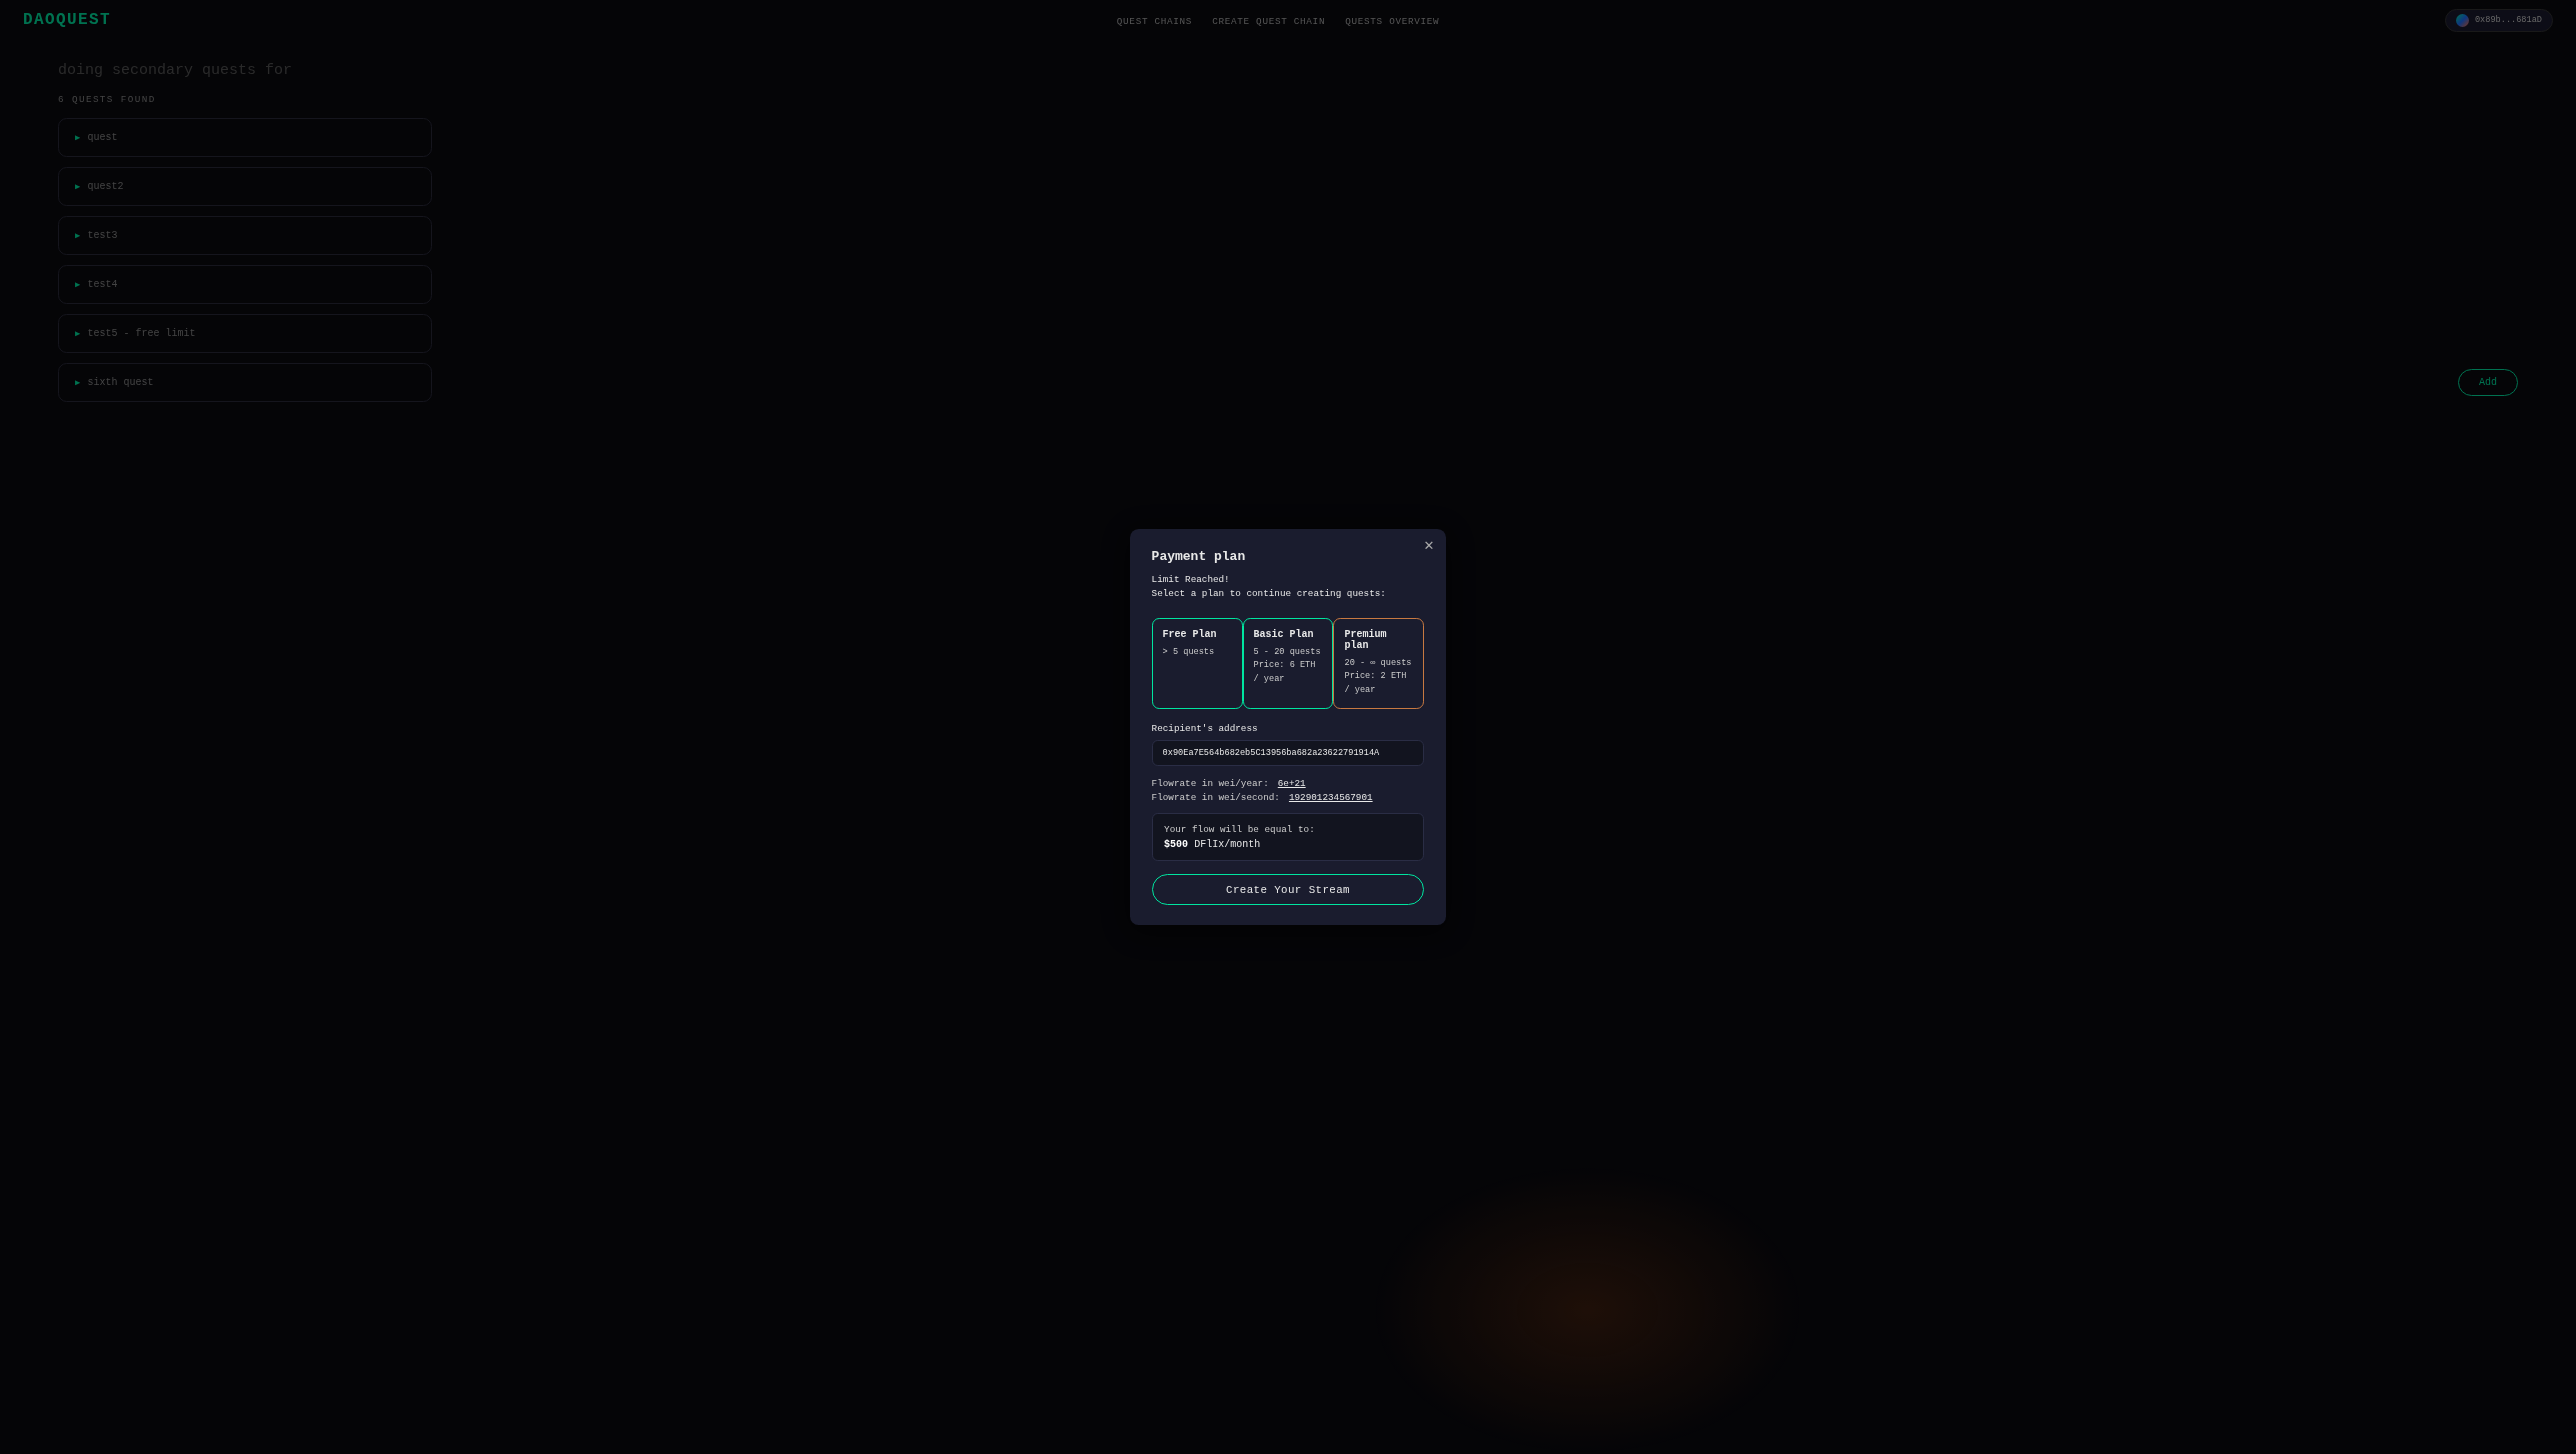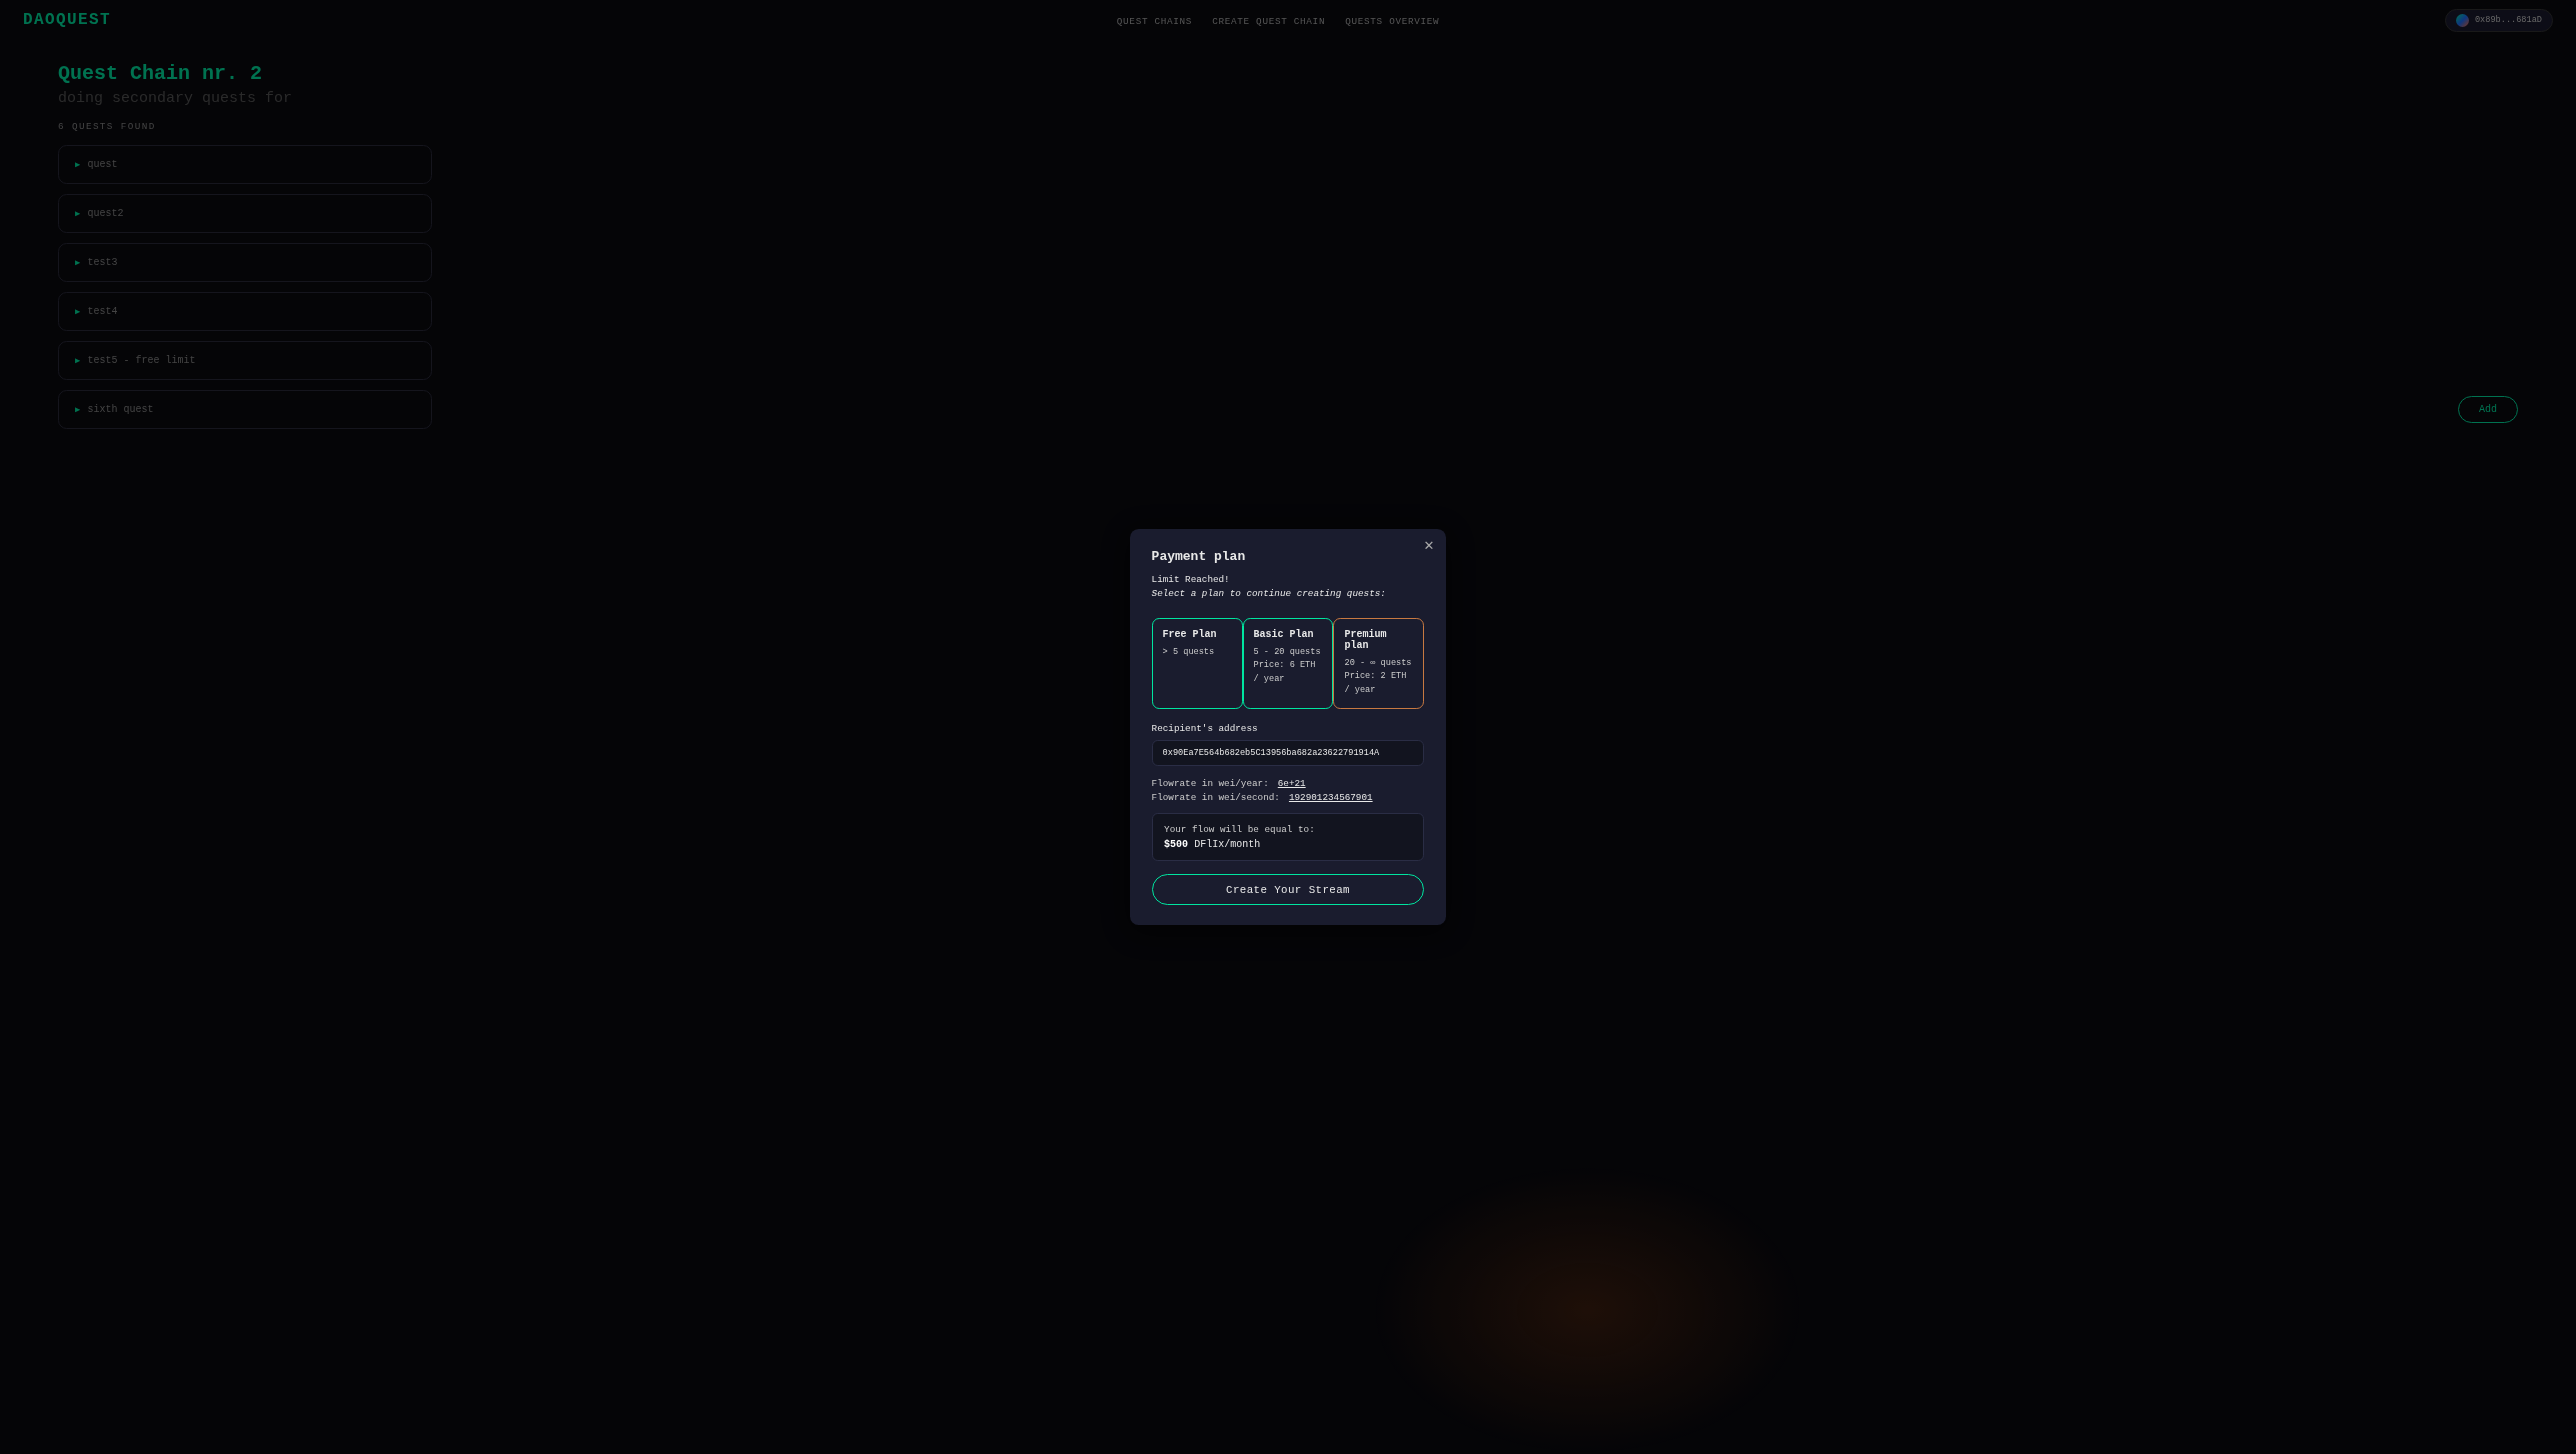--- a/index.html
+++ b/index.html
@@ -330,7 +330,6 @@
 </nav>
 
 <div class="main-content">
-  <h1 class="page-title">Quest Chain nr. 2</h1>
   <p class="page-subtitle">doing secondary quests for</p>
   <p class="quests-count">6 QUESTS FOUND</p>
 

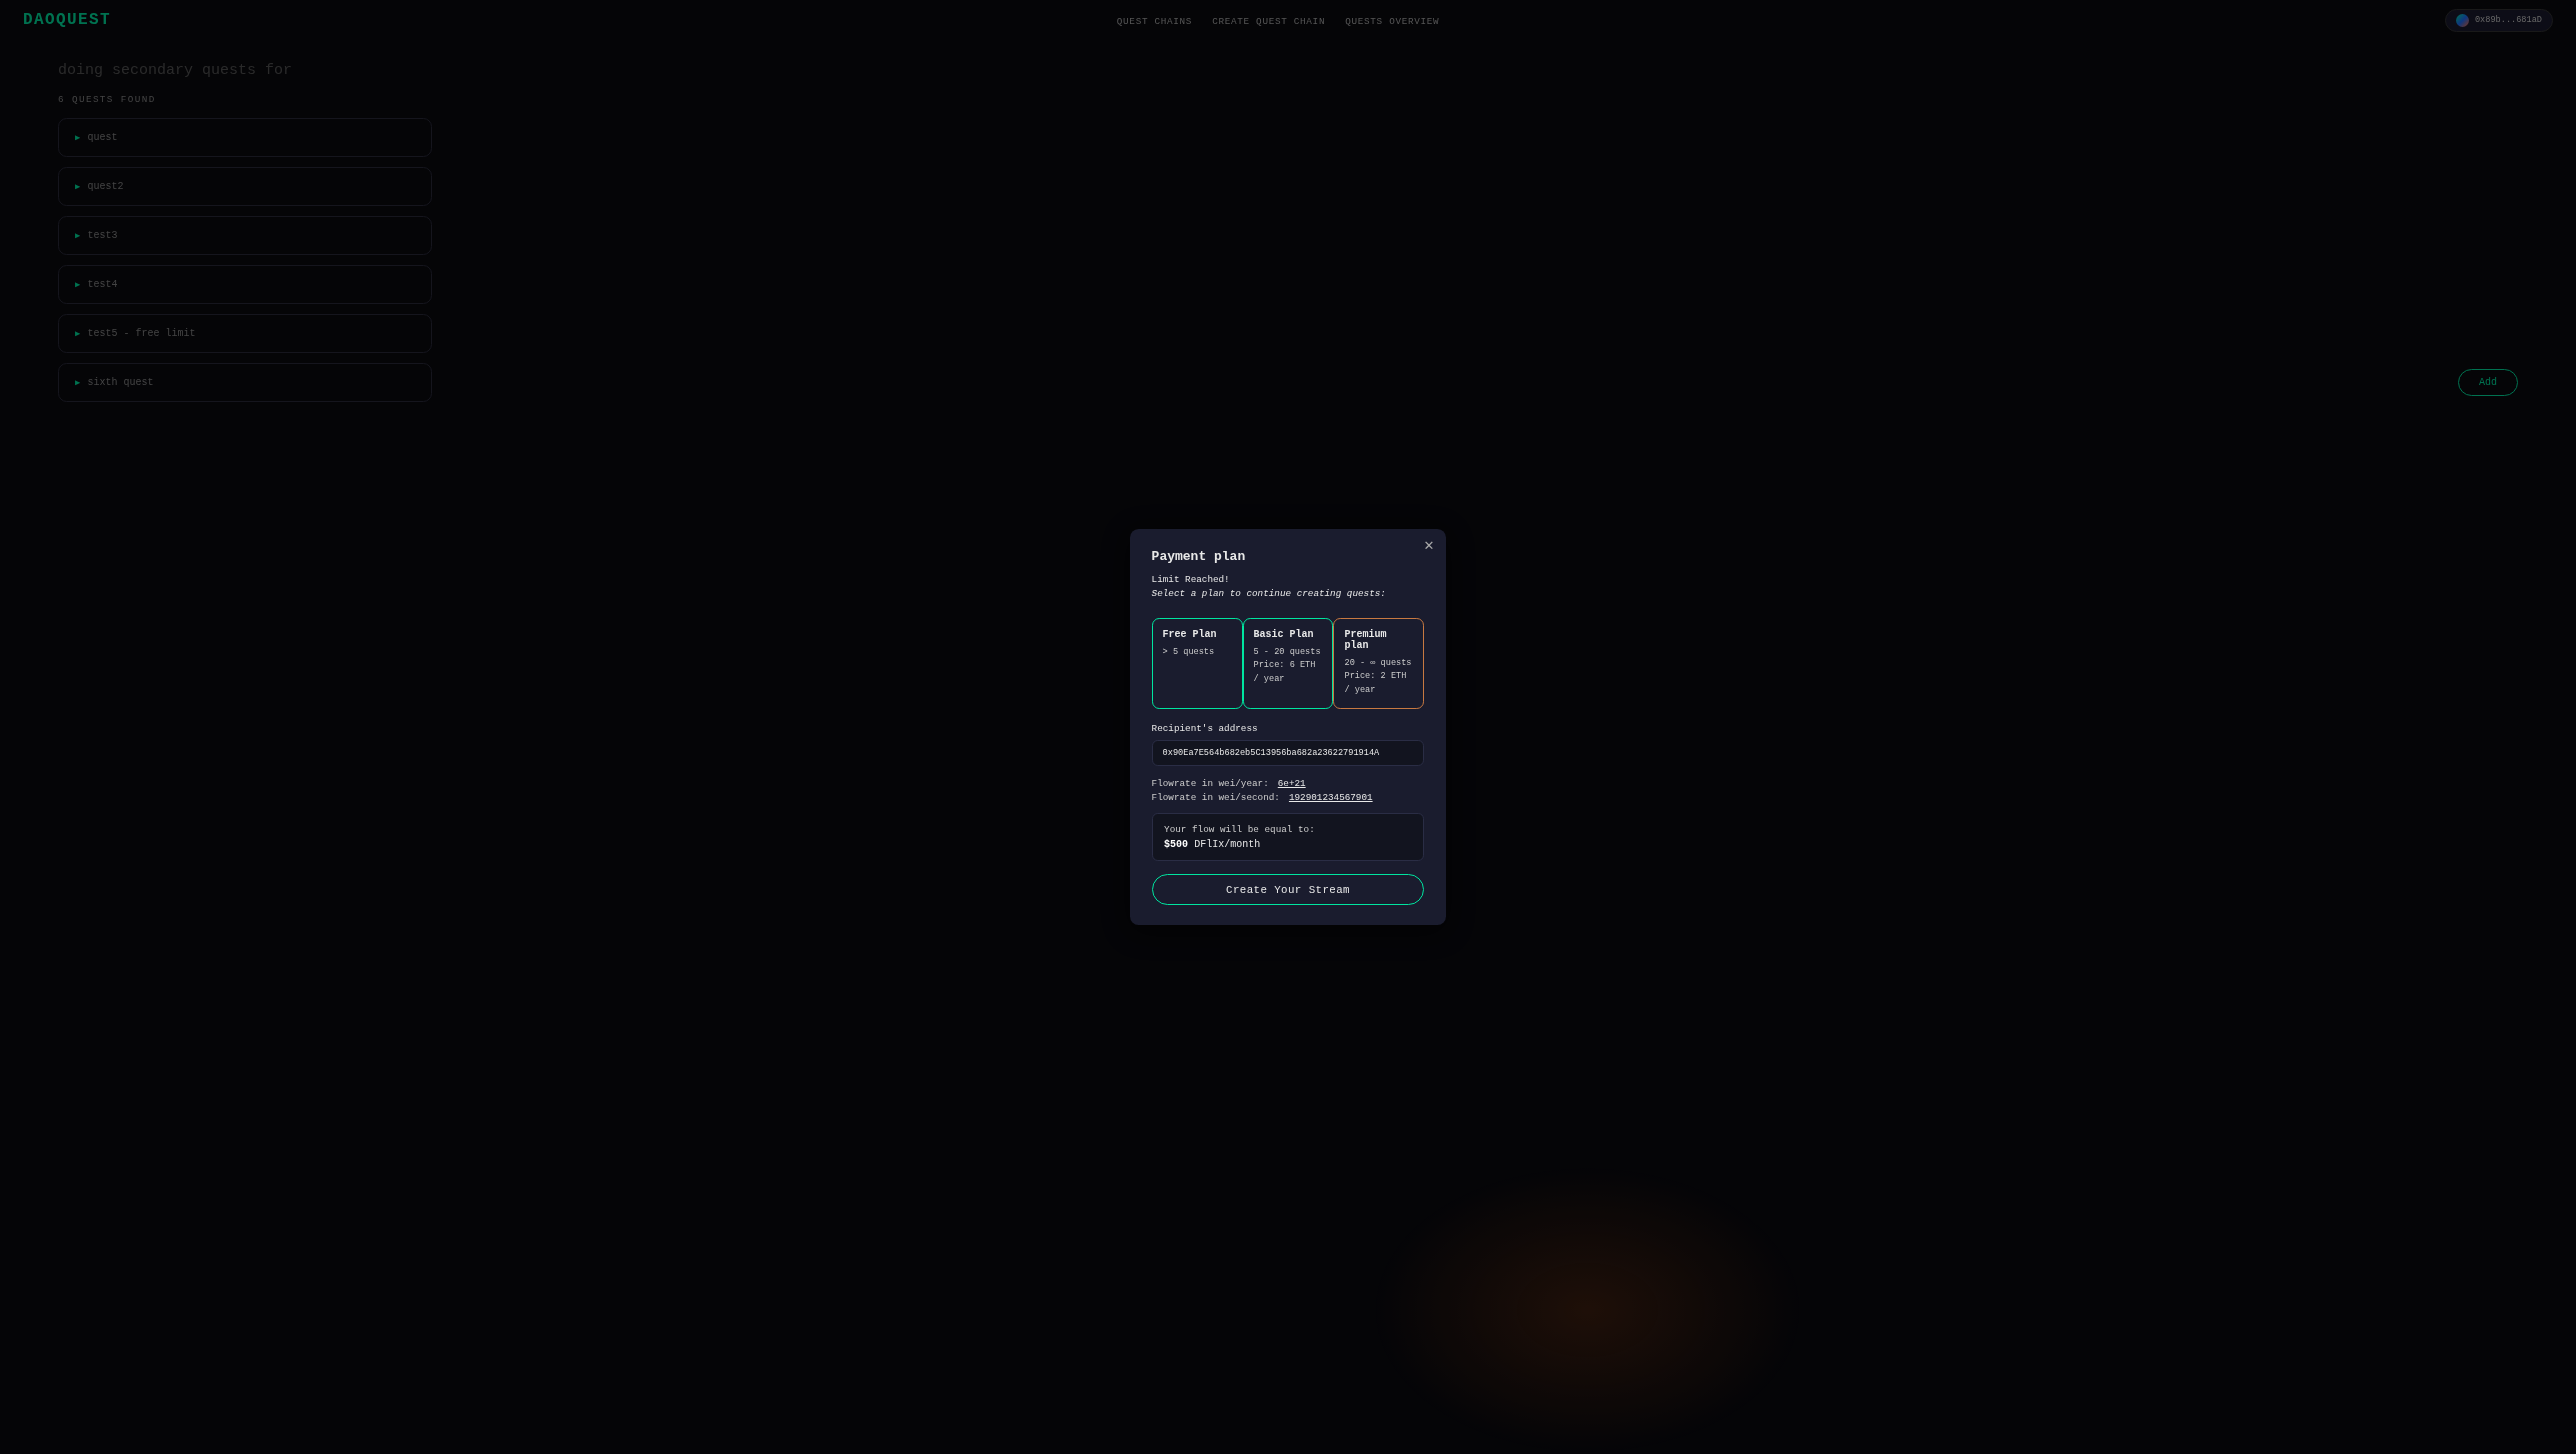--- a/index.html
+++ b/index.html
@@ -172,7 +172,6 @@
       color: #e8e8e8;
       font-size: 9.3px;
       margin-bottom: 19px;
-      font-style: italic;
     }
 
     

